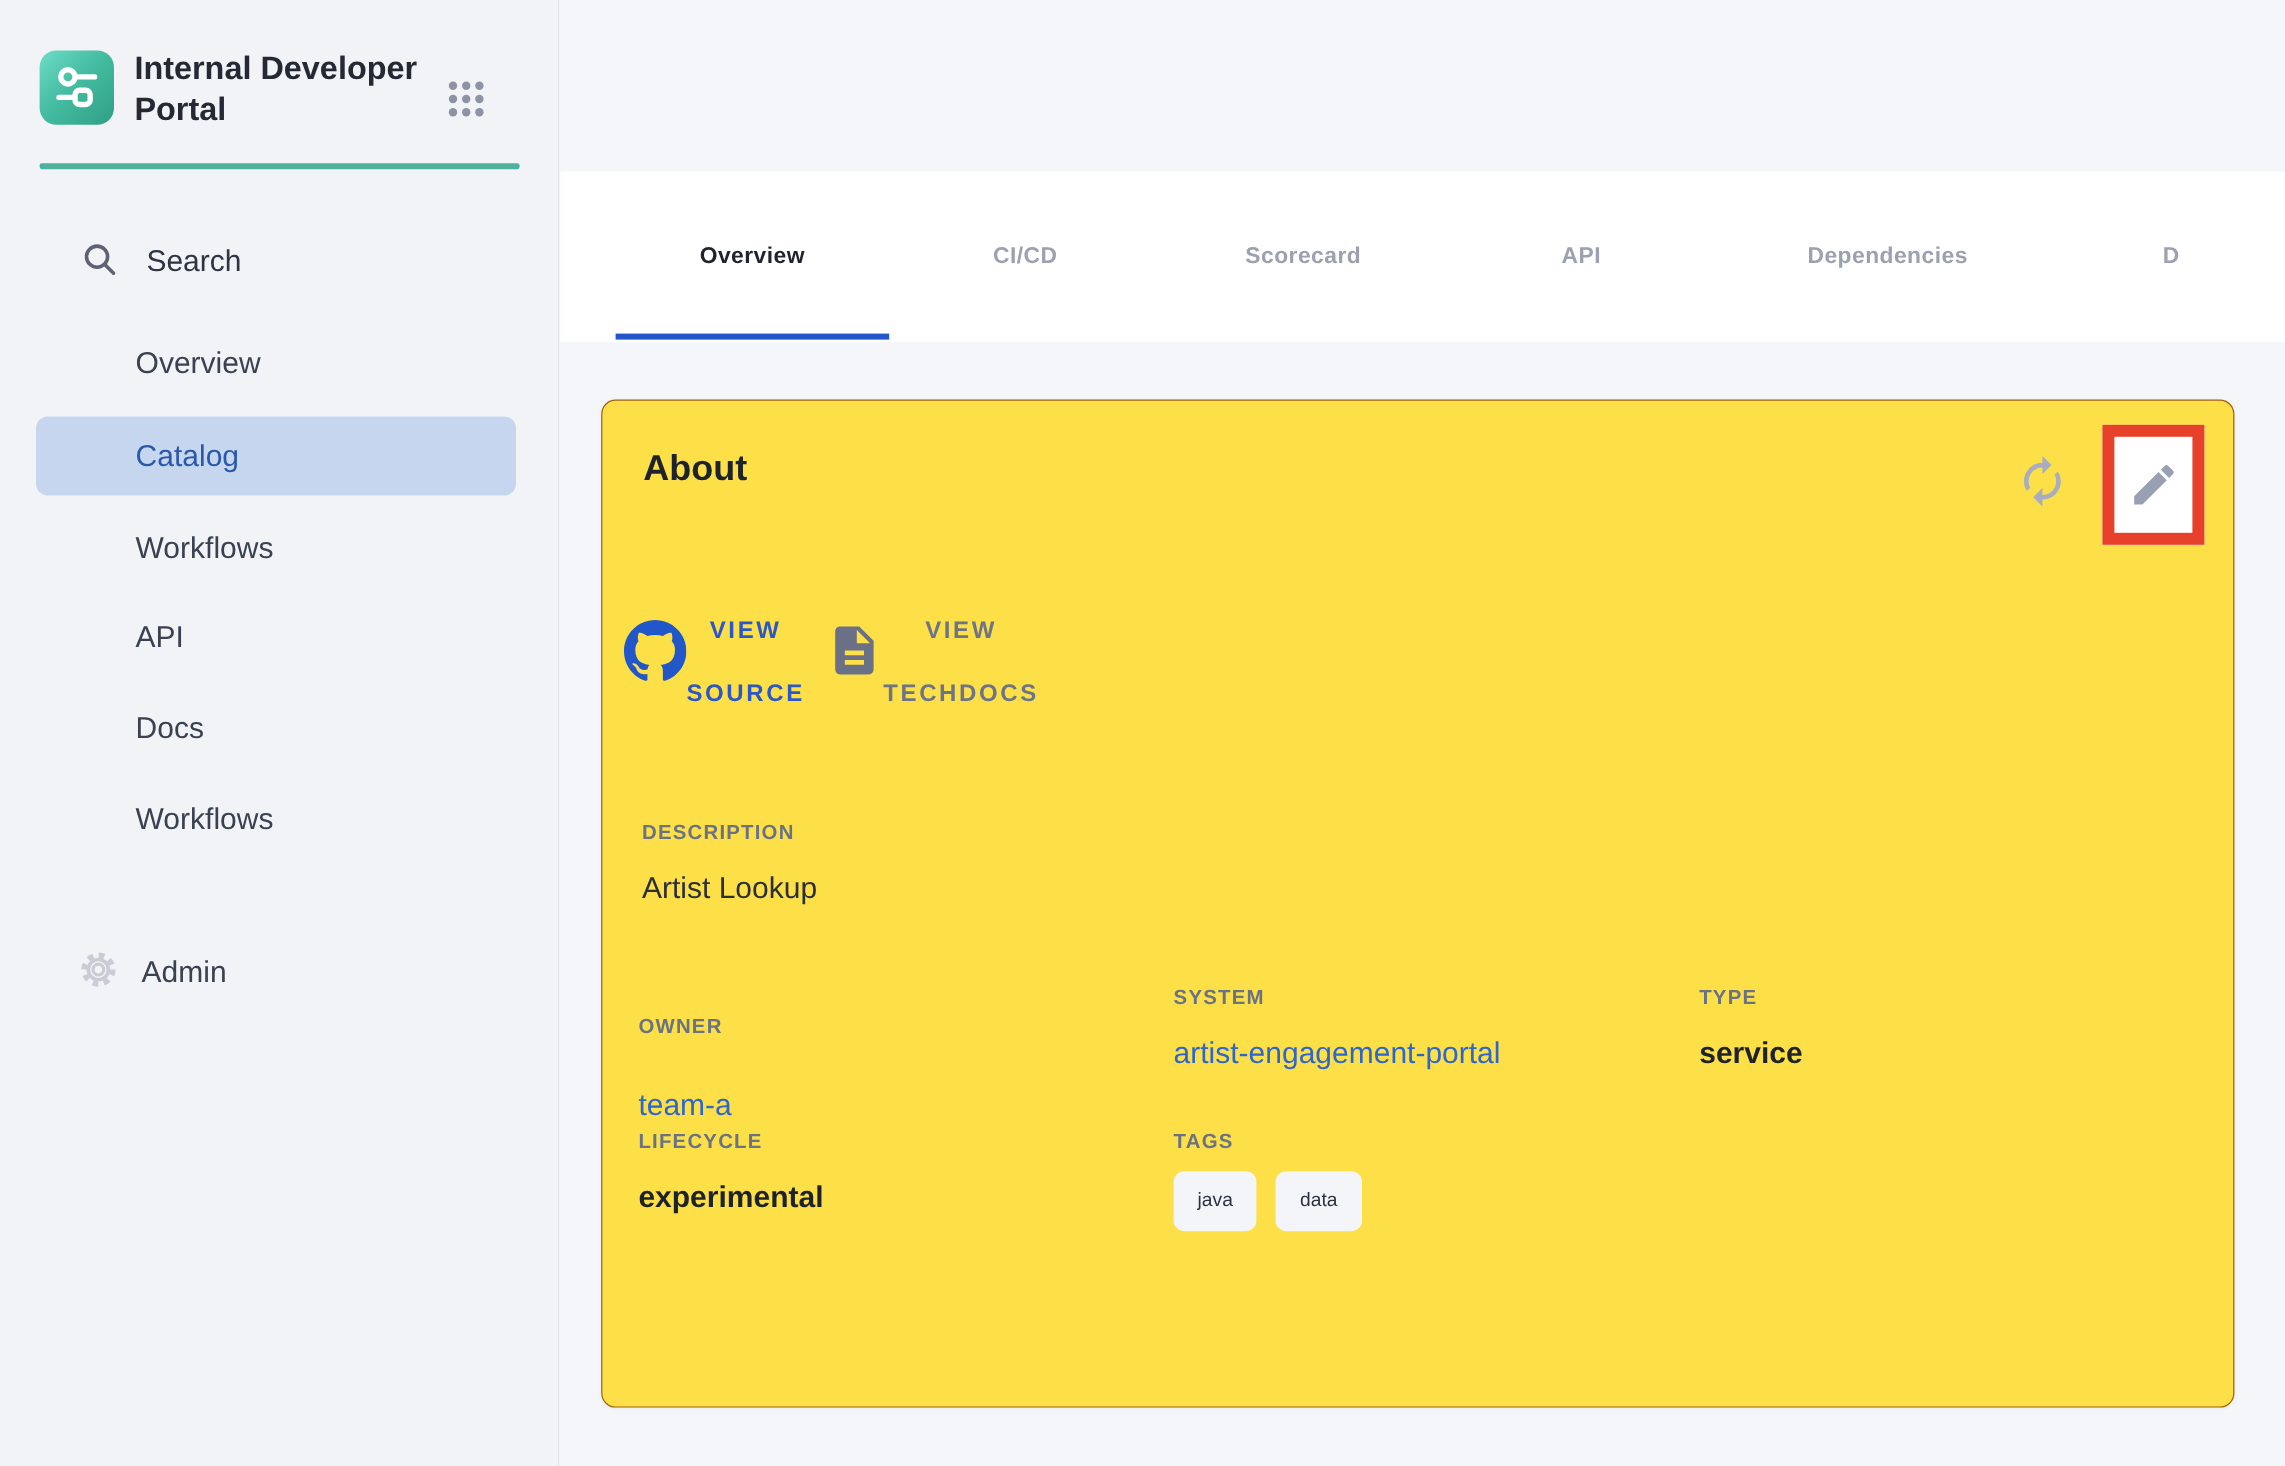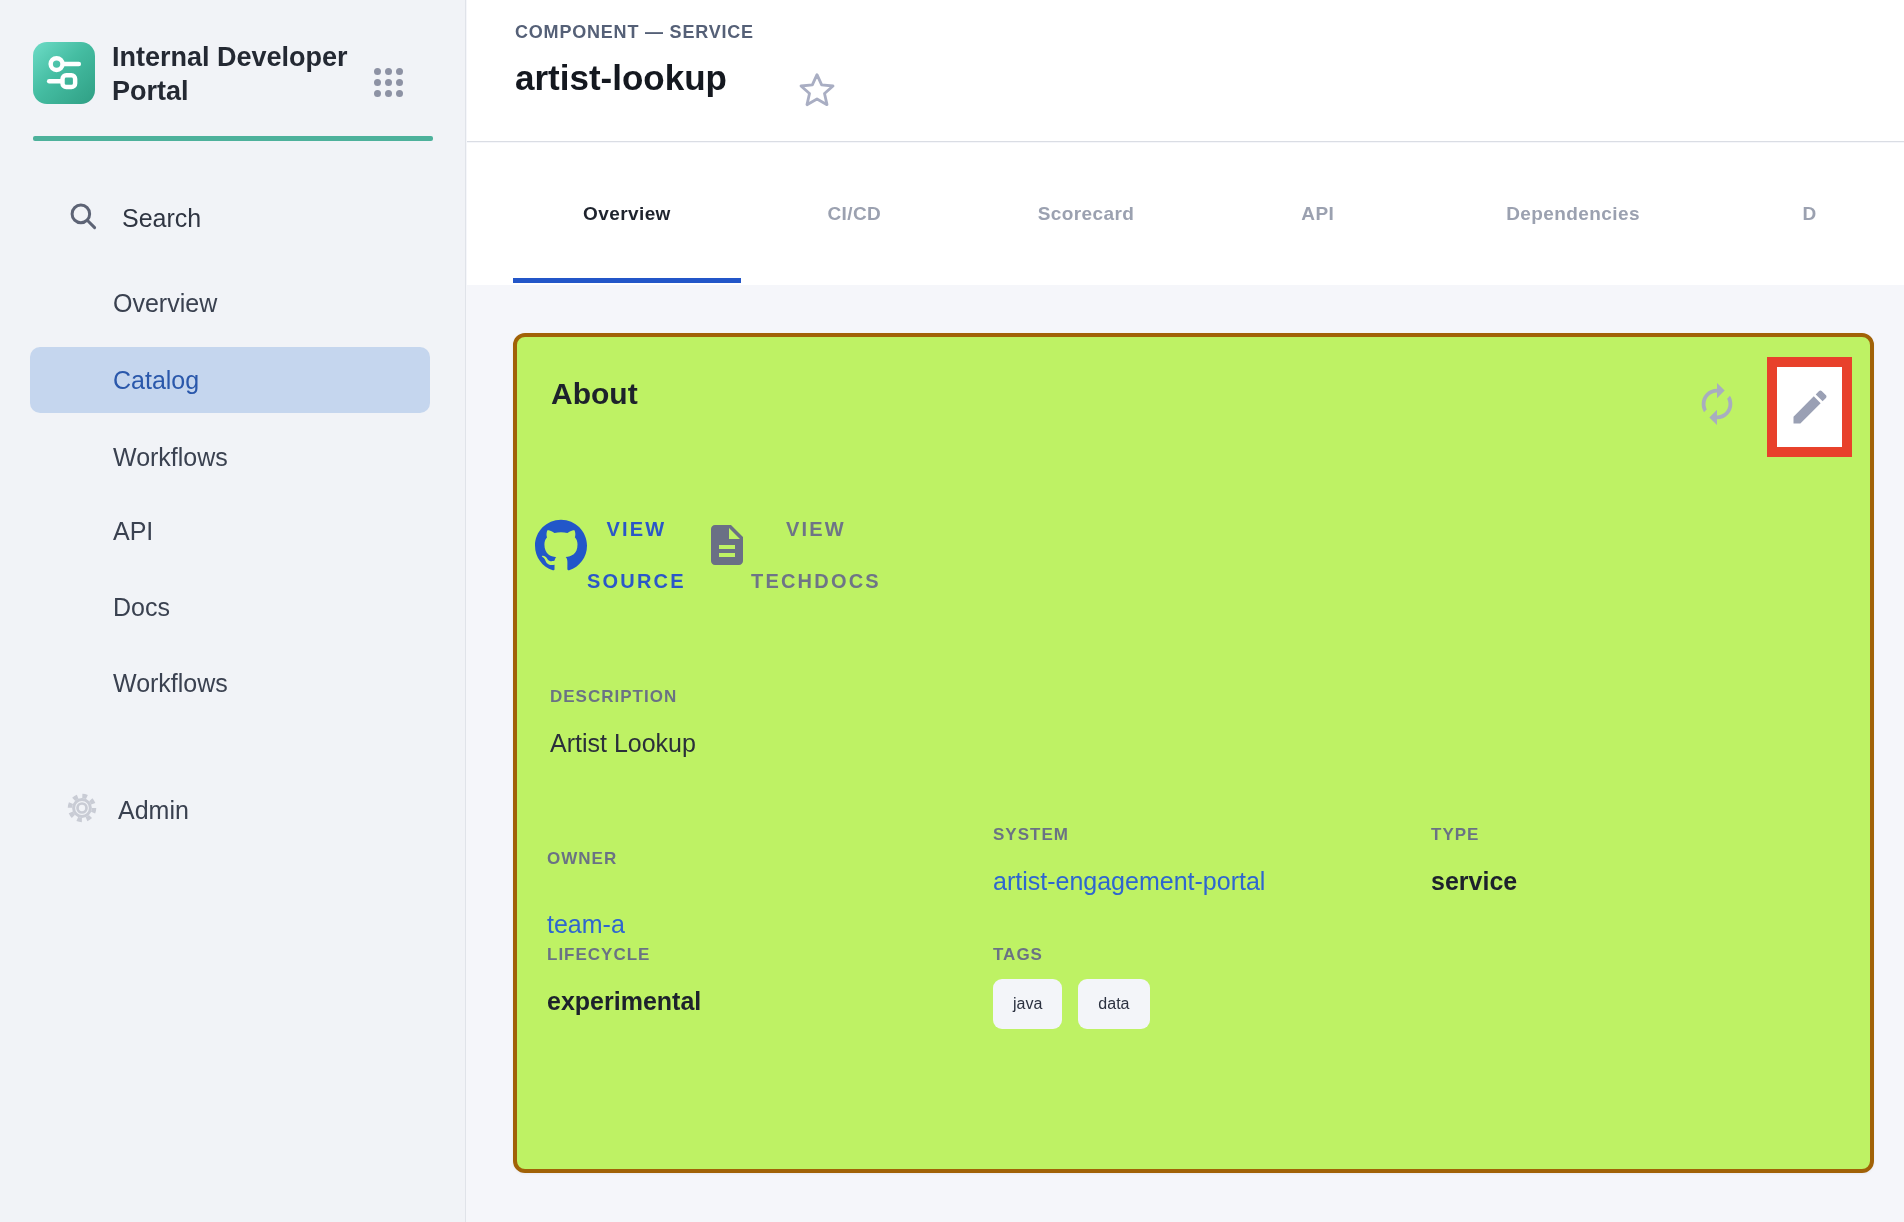--- a/index.html
+++ b/index.html
@@ -140,15 +140,6 @@
 
 <div class="main">
 
-  <div class="page-header">
-    <div class="eyebrow">COMPONENT — SERVICE</div>
-    <div class="entity-title">artist-lookup</div>
-    <button class="star-btn" aria-label="favorite">
-      <svg width="40" height="40" viewBox="0 0 24 24" fill="none" stroke="#a9aec3" stroke-width="1.7" stroke-linejoin="round">
-        <polygon points="12,2.8 14.8,8.9 21.6,9.6 16.5,14.1 18,20.8 12,17.4 6,20.8 7.5,14.1 2.4,9.6 9.2,8.9"></polygon>
-      </svg>
-    </button>
-  </div>
 
   <div class="tabbar">
     <div class="tab t0 active">

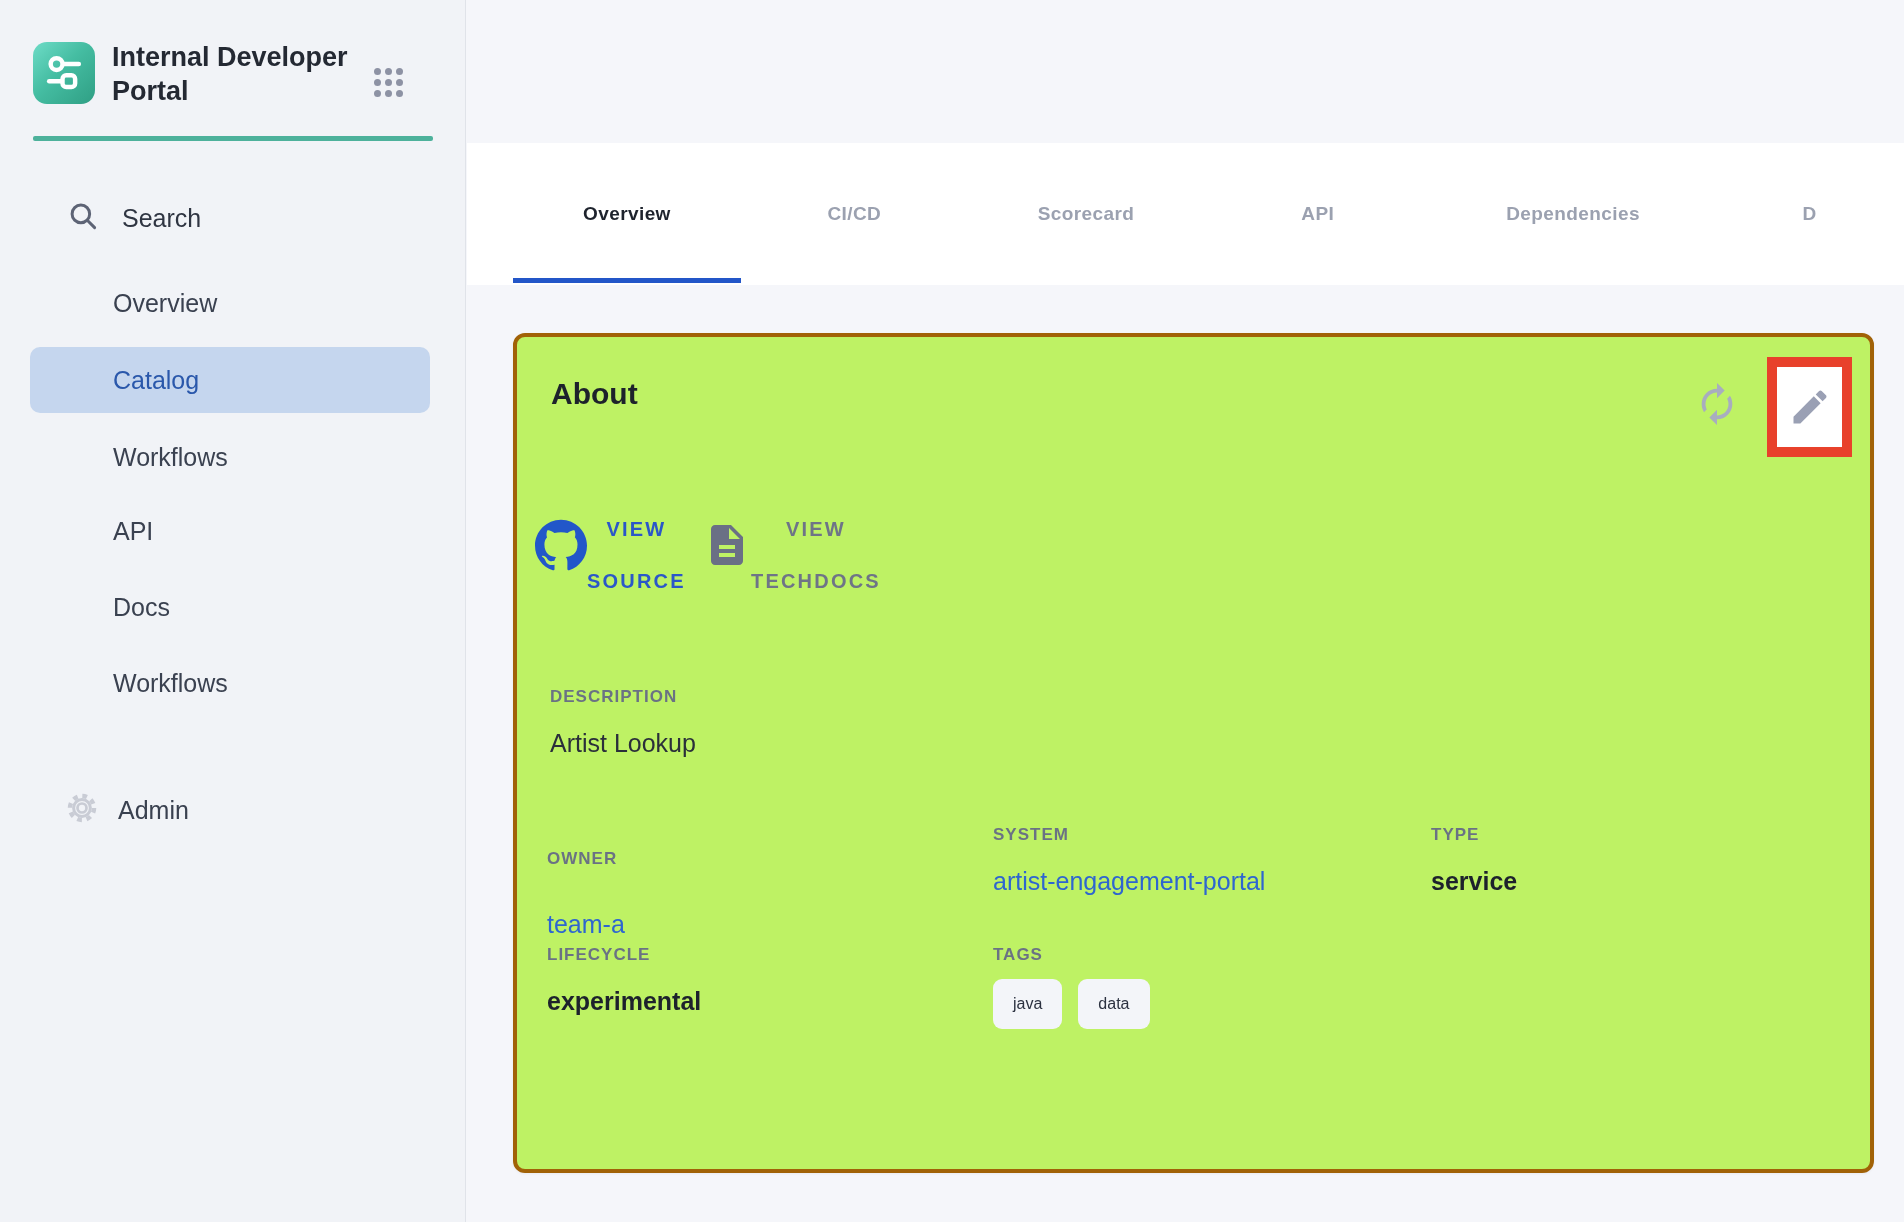--- a/index.html
+++ b/index.html
@@ -41,7 +41,7 @@
   .content { position:absolute; left:0; top:285px; width:100%; height:937px; background:#f5f6fa; }
 
   
-  .card { position:absolute; left:46px; top:48px; width:1361px; height:840px; background:#bef264; border:4px solid #a16207; border-radius:12px; box-shadow:0 1px 3px rgba(20,25,40,.05); }
+  .card { position:absolute; left:34px; top:48px; width:1361px; height:840px; background:#fde047; border:1px solid #a16207; border-radius:12px; box-shadow:0 1px 3px rgba(20,25,40,.05); }
   .card-title { position:absolute; left:34px; top:40px; font-size:30px; font-weight:700; color:#1d222b; }
   .refresh-btn { position:absolute; left:1177px; top:44px; width:46px; height:46px; background:none; border:none; cursor:pointer; }
 

